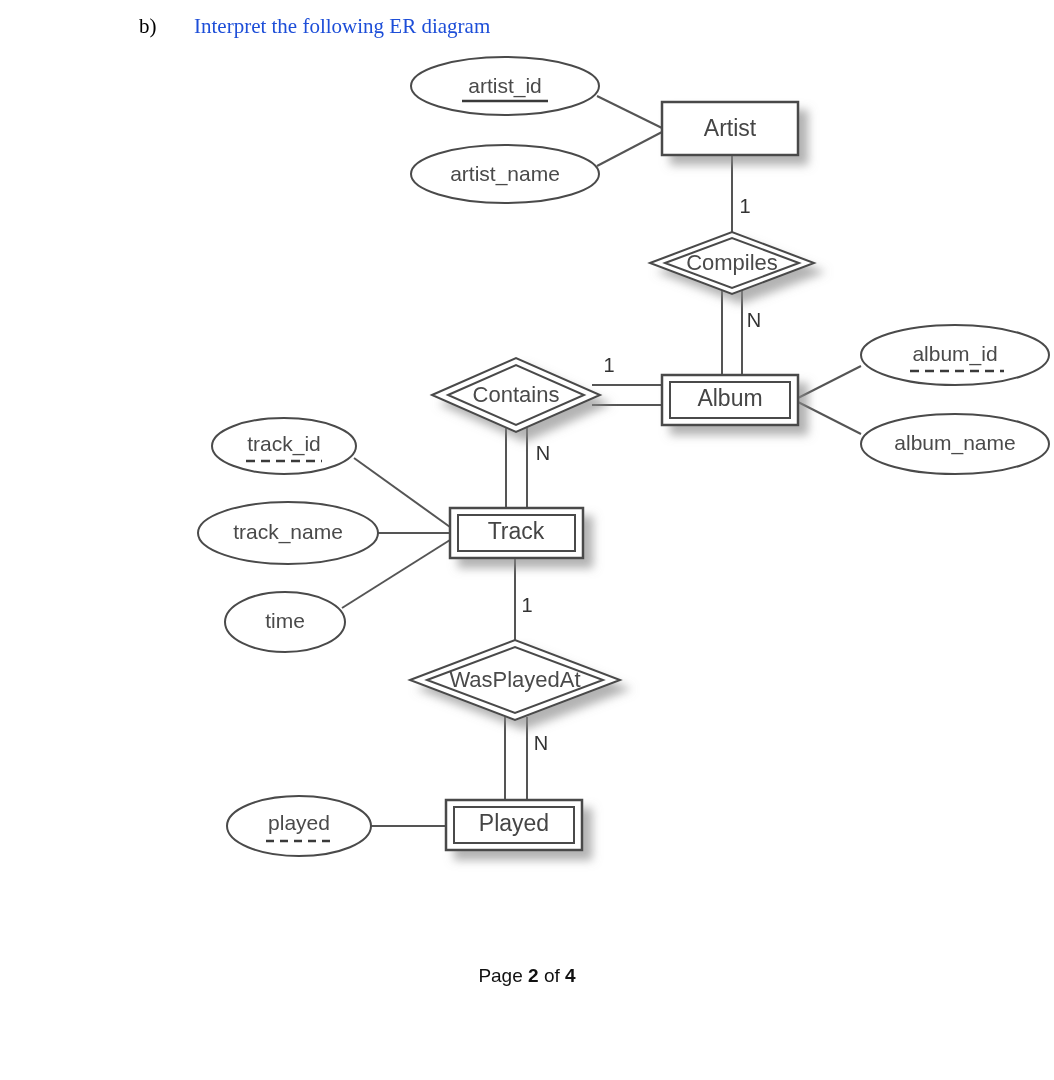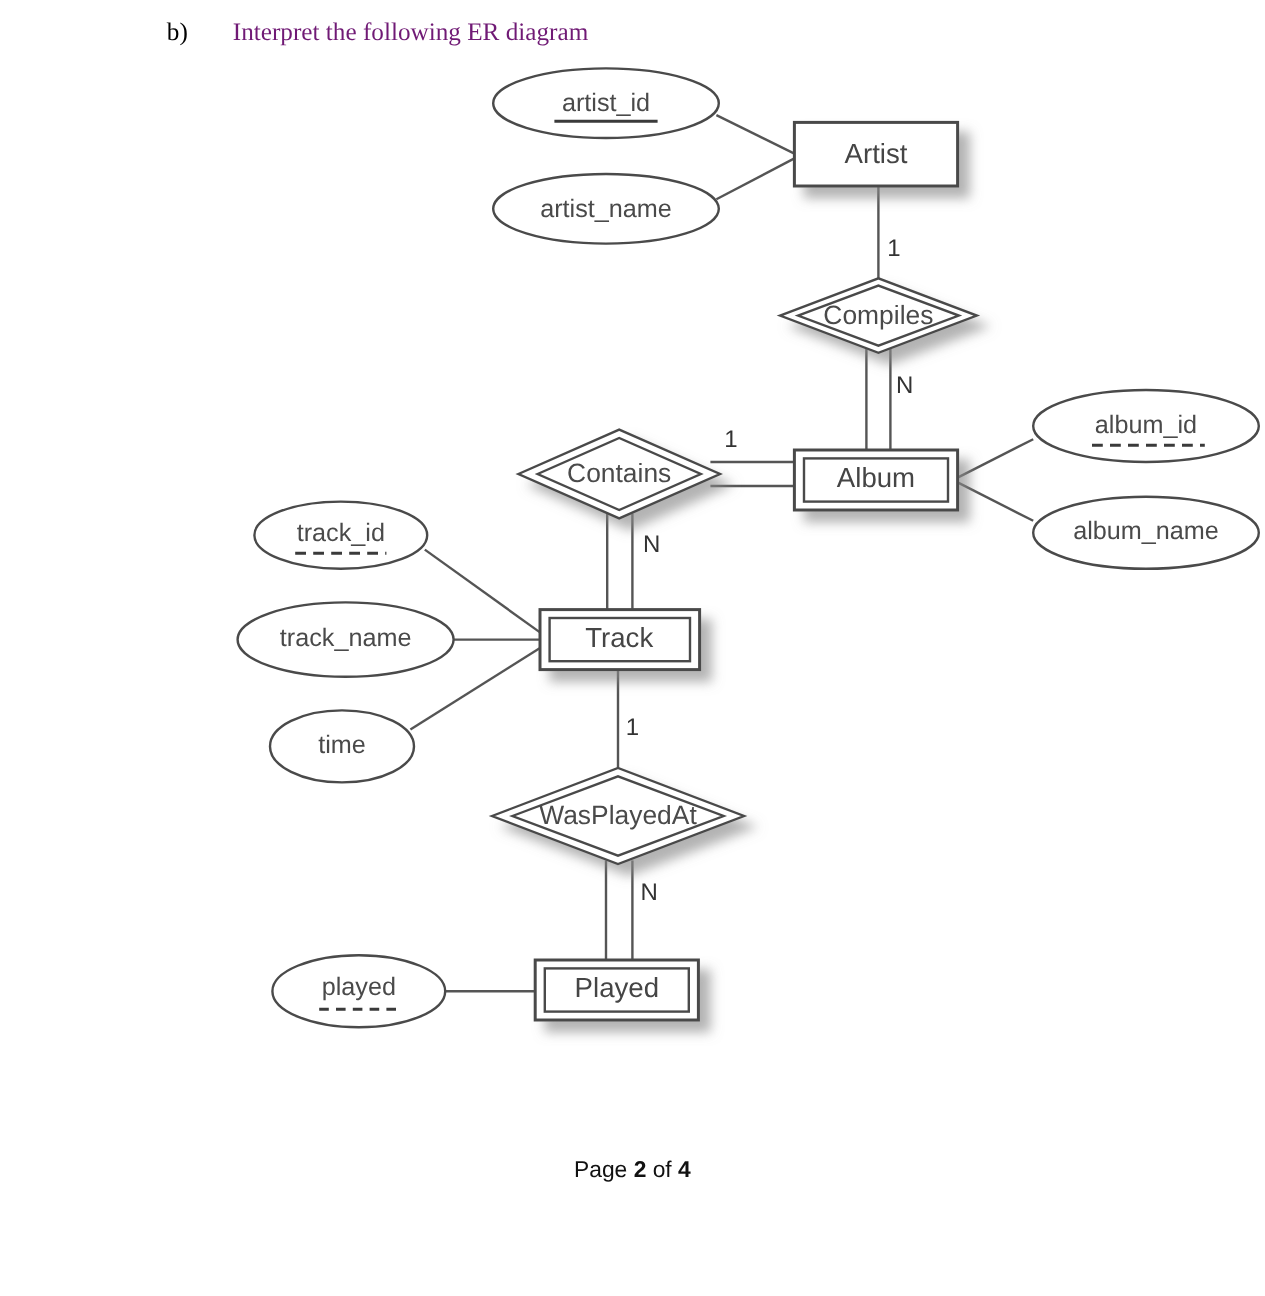--- a/index.html
+++ b/index.html
@@ -21,7 +21,7 @@
   .q-text{
     position:absolute;left:194px;top:8px;
     font-family:"Liberation Serif", serif;
-    font-size:21px;color:#701a75;white-space:nowrap;
+    font-size:21px;color:#1d4ed8;white-space:nowrap;
   }
   #er-canvas{
     position:absolute;left:0;top:0;width:1054px;height:1080px;

